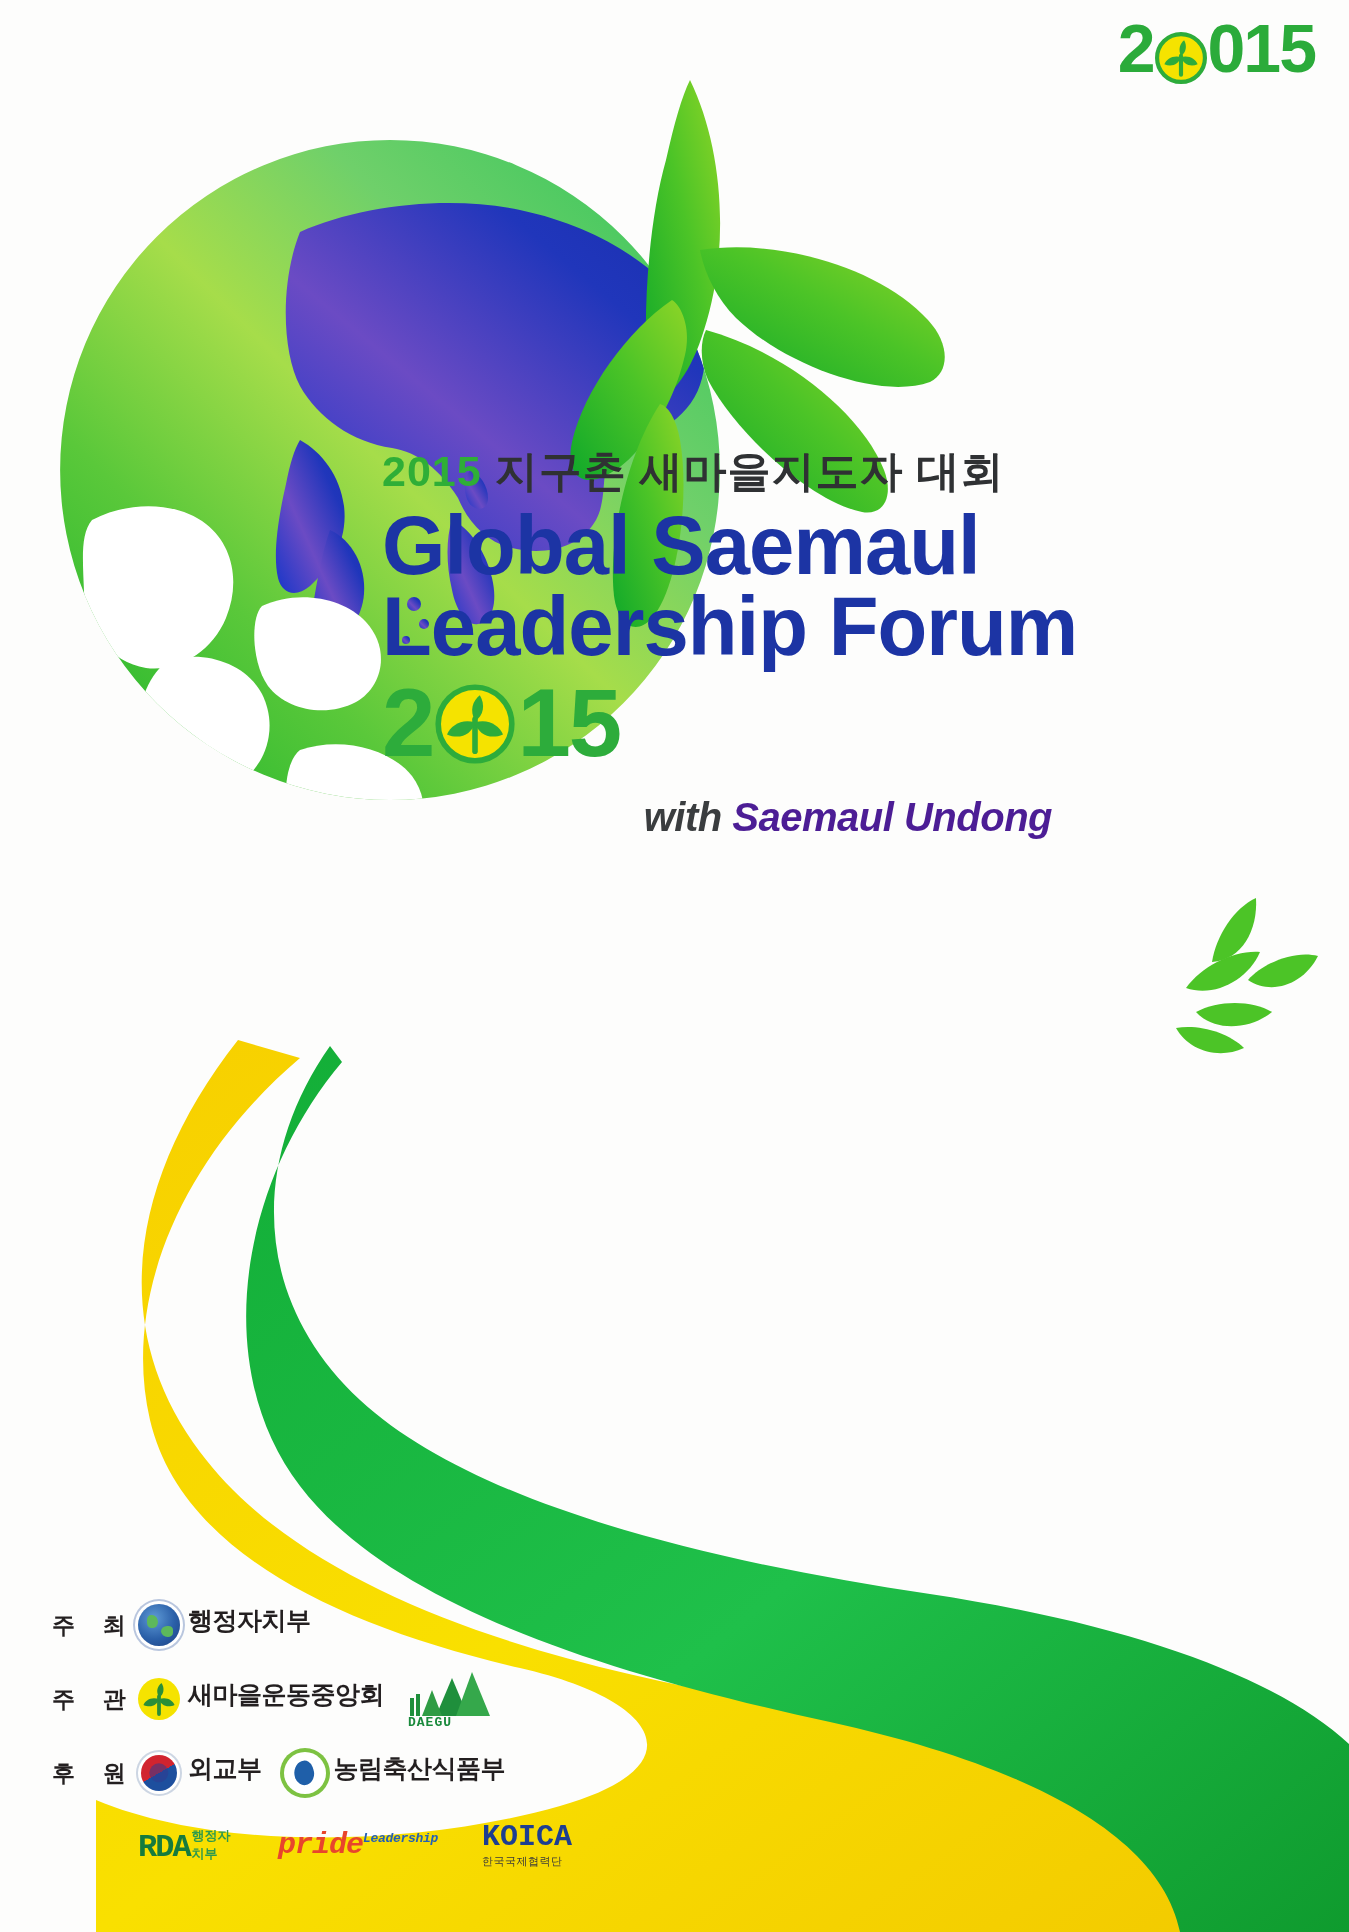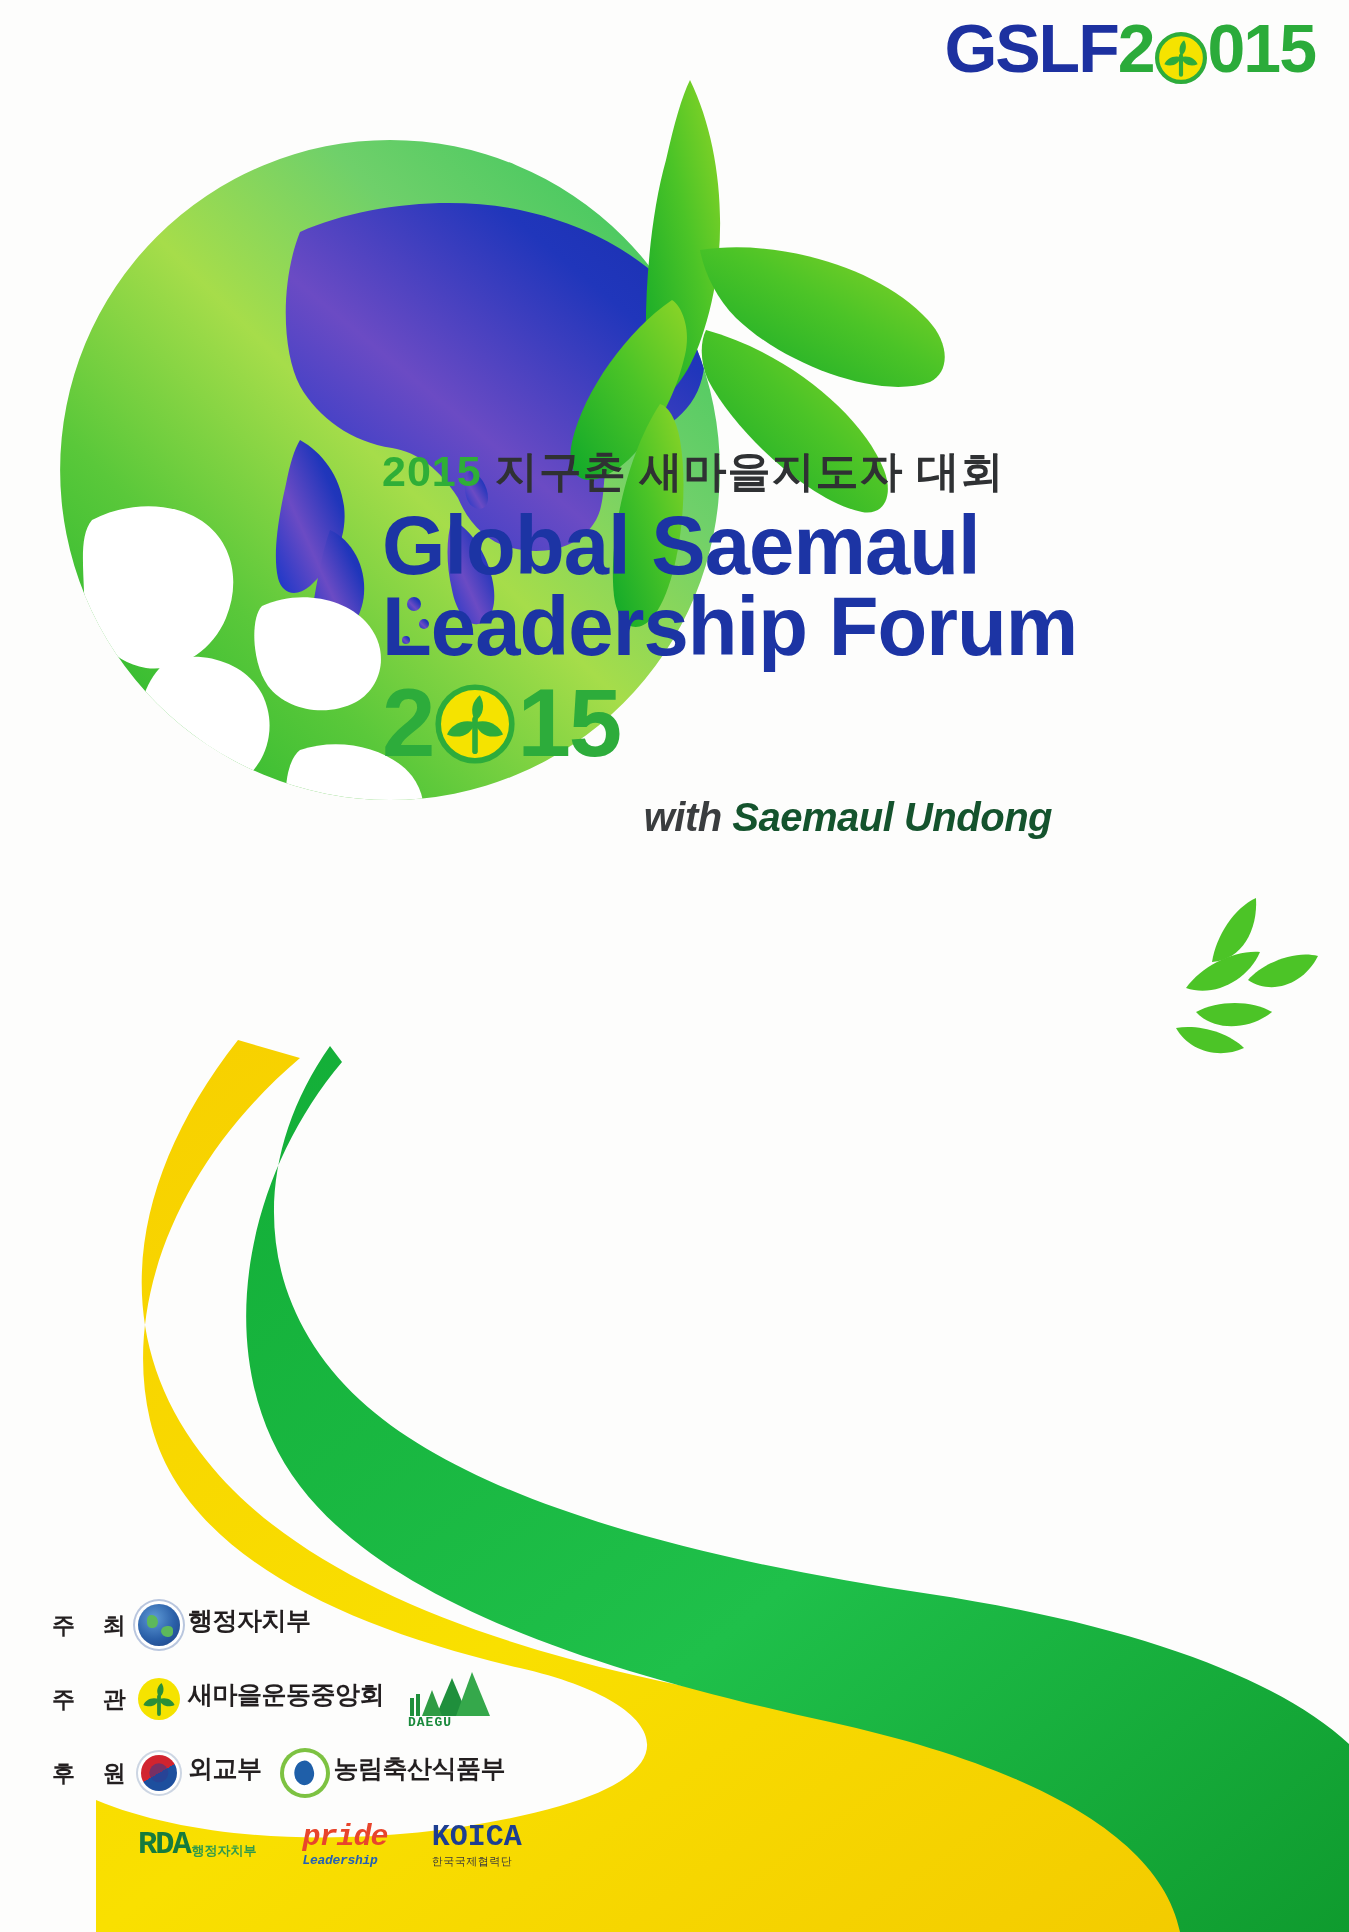--- a/index.html
+++ b/index.html
@@ -413,7 +413,6 @@
   </svg>
 
   <div class="gslf-mark">
-    <span class="gslf-blue">GSLF</span>
     <span class="gslf-green">2</span>
     <span class="gslf-emblem">
       <svg viewBox="0 0 100 100" width="52" height="52">

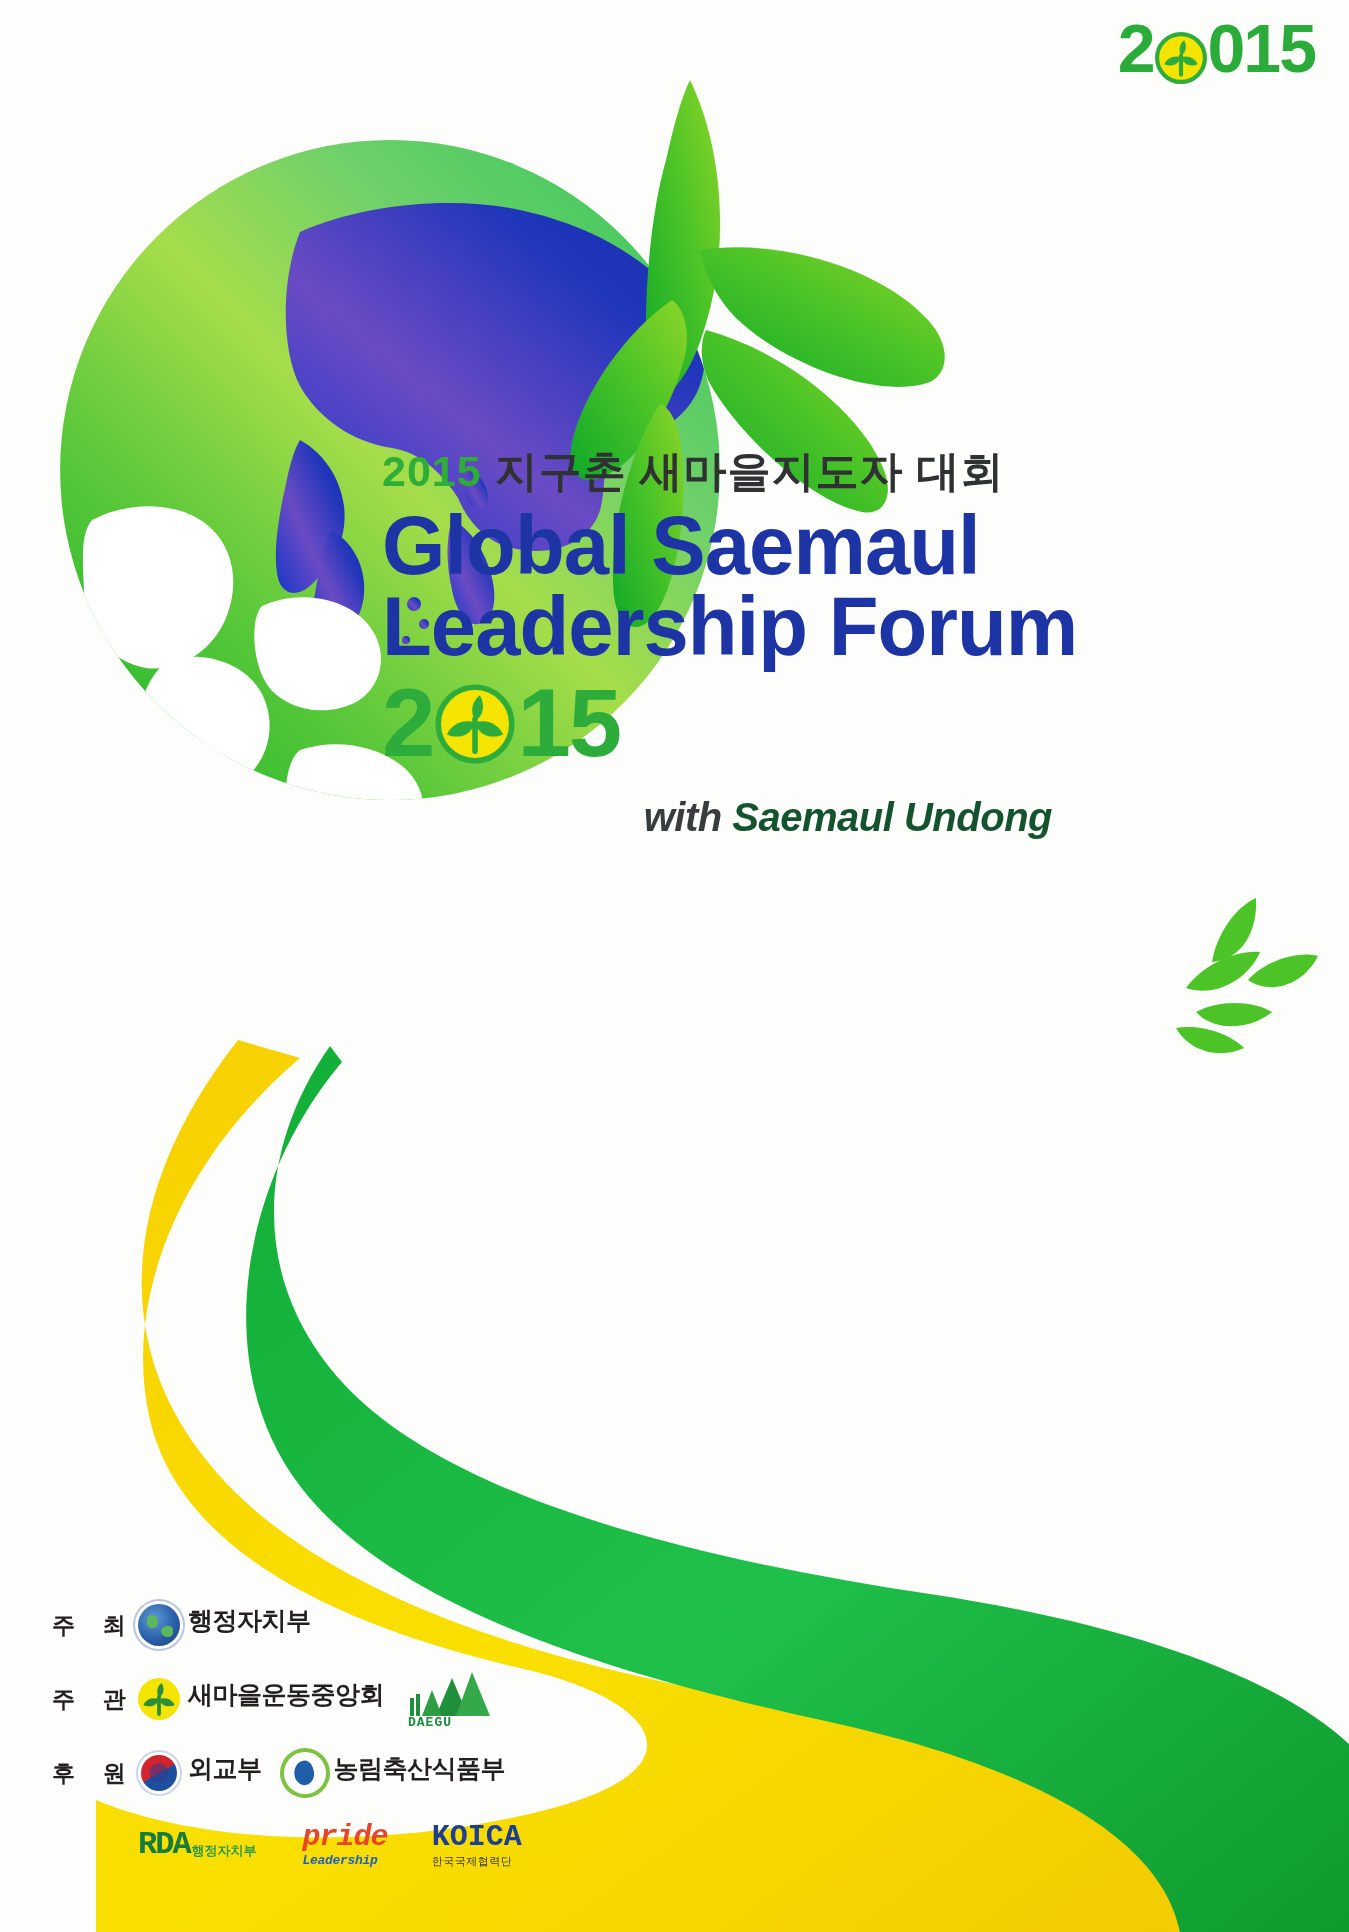--- a/index.html
+++ b/index.html
@@ -109,7 +109,7 @@
   }
   .tagline .line1 { display: block; }
   .tagline .line2 { display: block; }
-  .tag-green { color: #14532d; }
+  .tag-green { color: #4c1d95; }
 
   
   .sponsors {

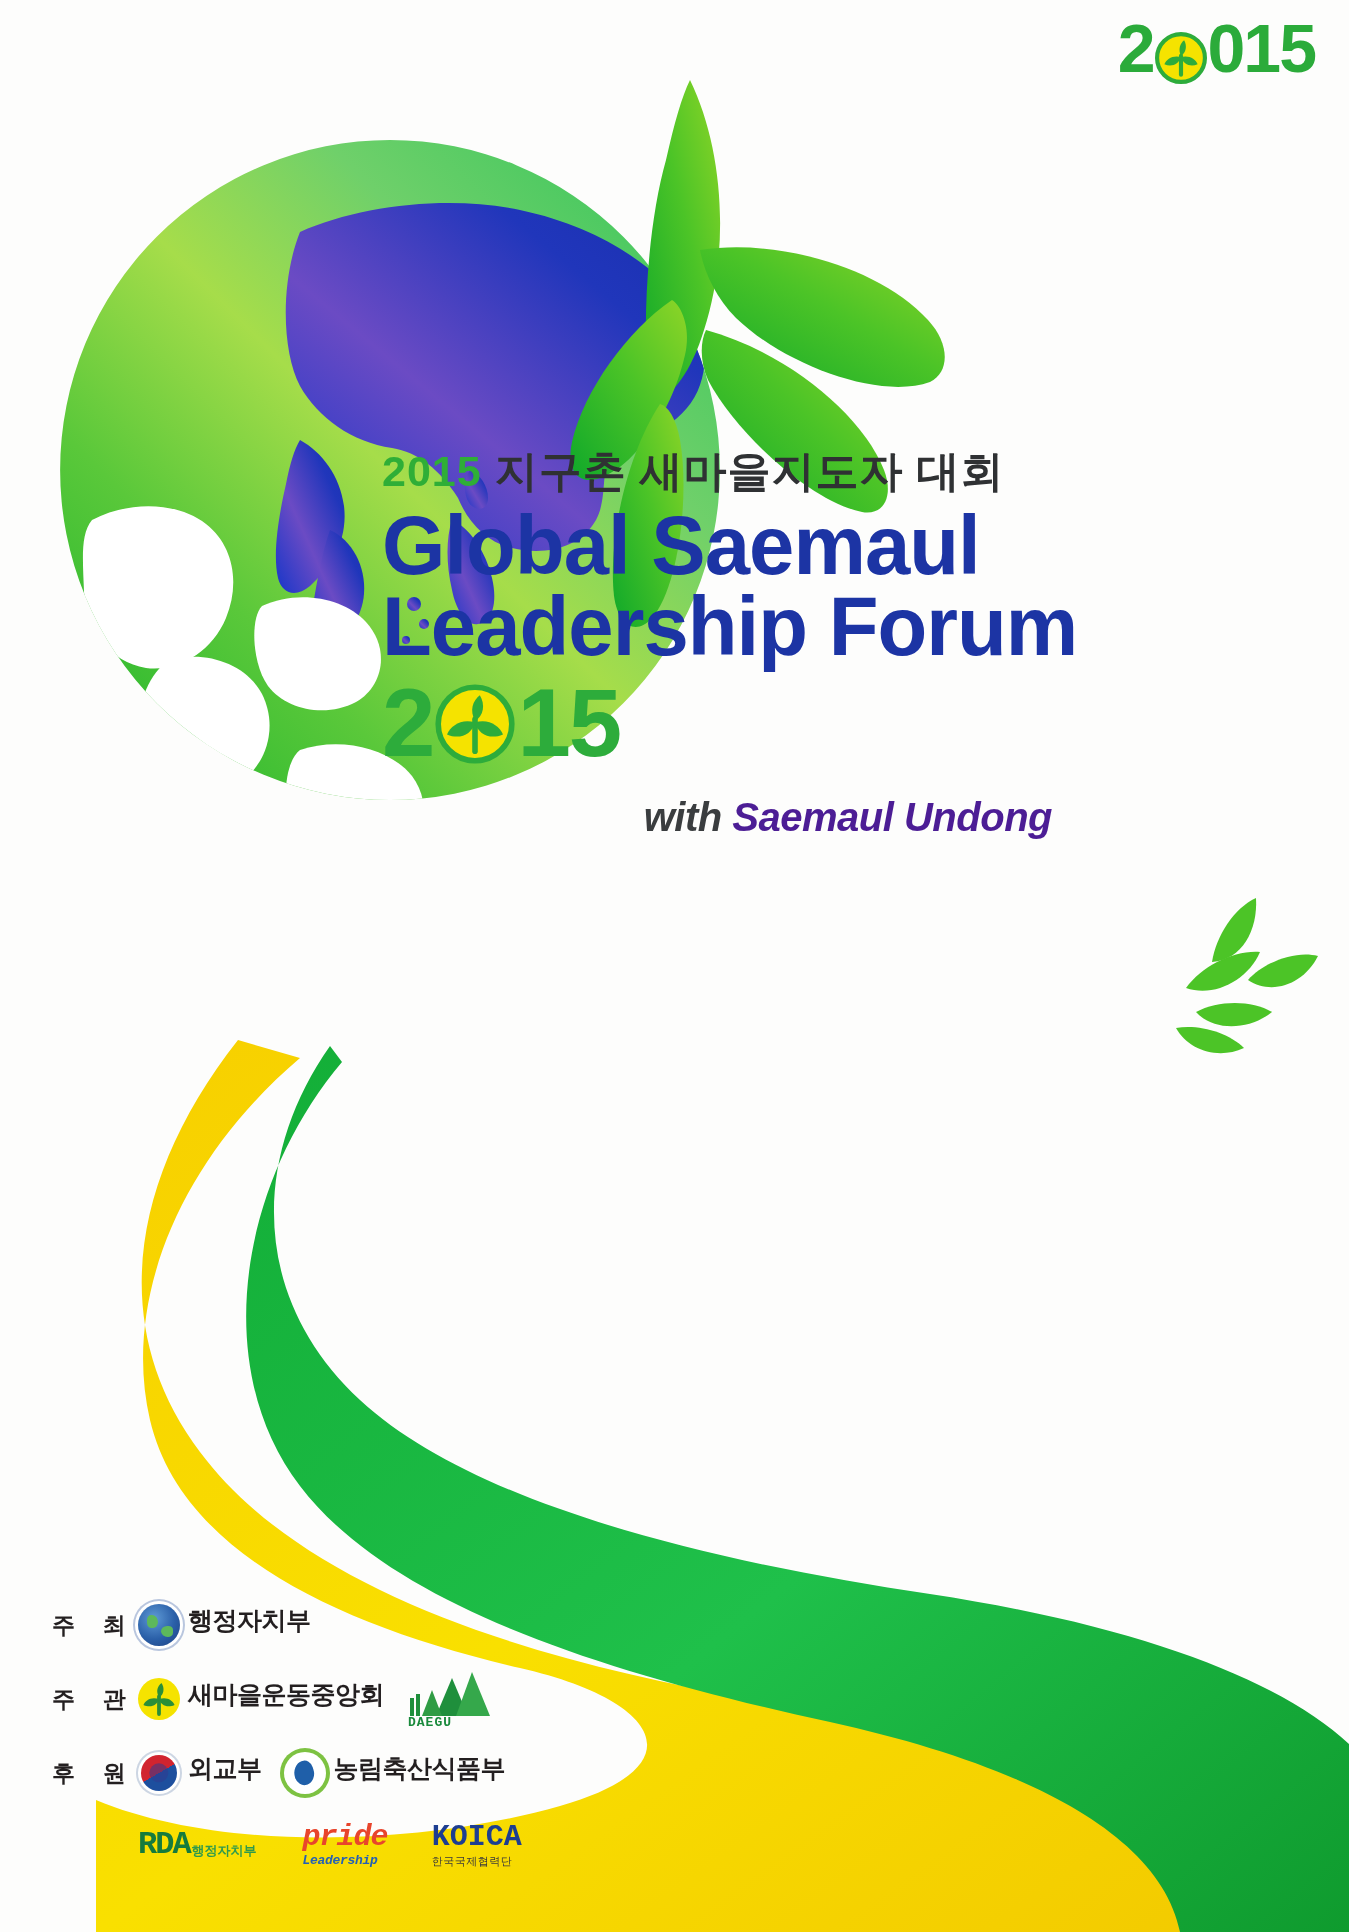--- a/index.html
+++ b/index.html
@@ -249,7 +249,7 @@
     margin-left: 2px; margin-bottom: 1px;
   }
 
-  .logo-pride { display: flex; flex-direction: column; margin-right: 44px; }
+  .logo-pride { display: flex; flex-direction: row; margin-right: 44px; }
   .logo-pride .pr-main {
     font-size: 30px; font-weight: 700; font-style: italic;
     line-height: 1; letter-spacing: -1px;

